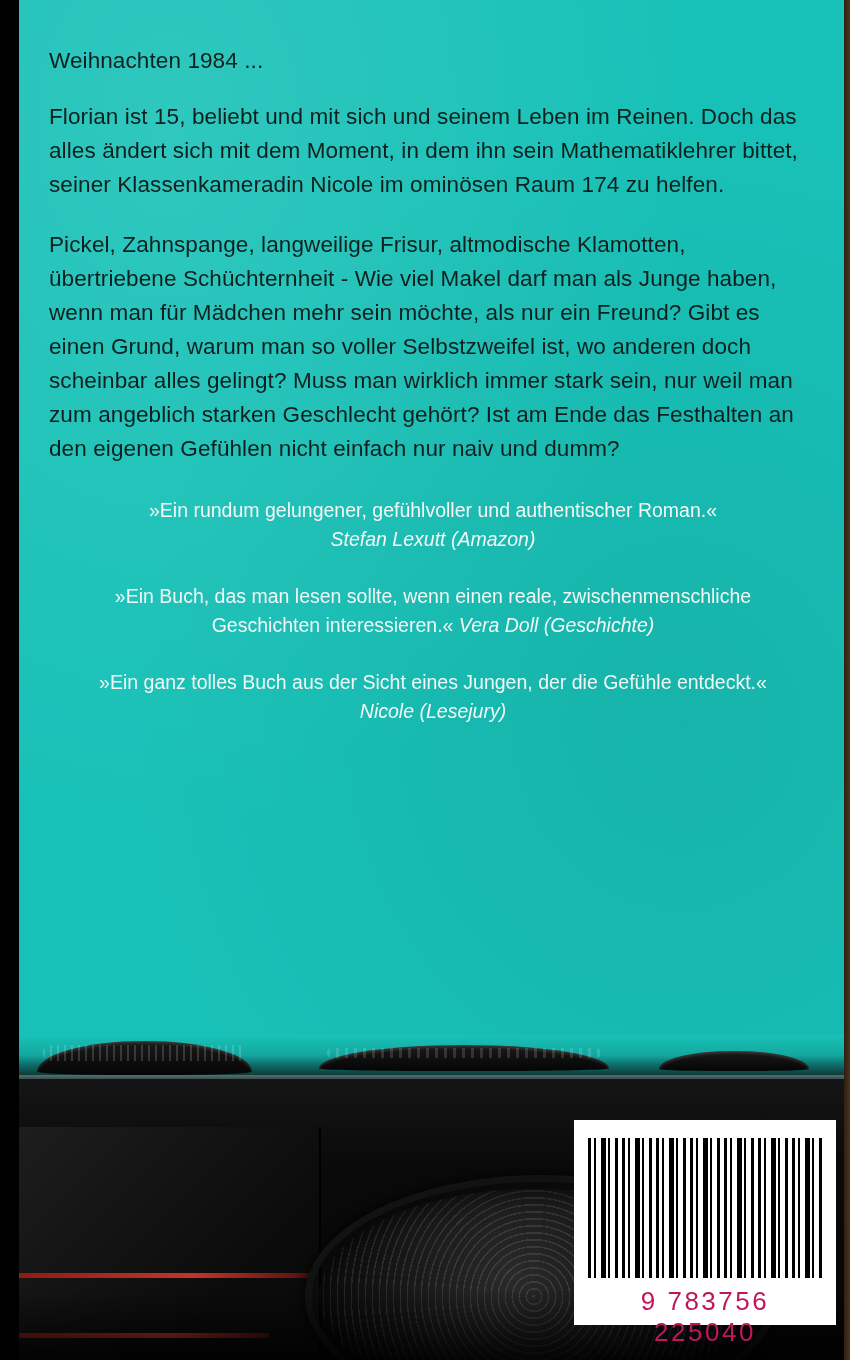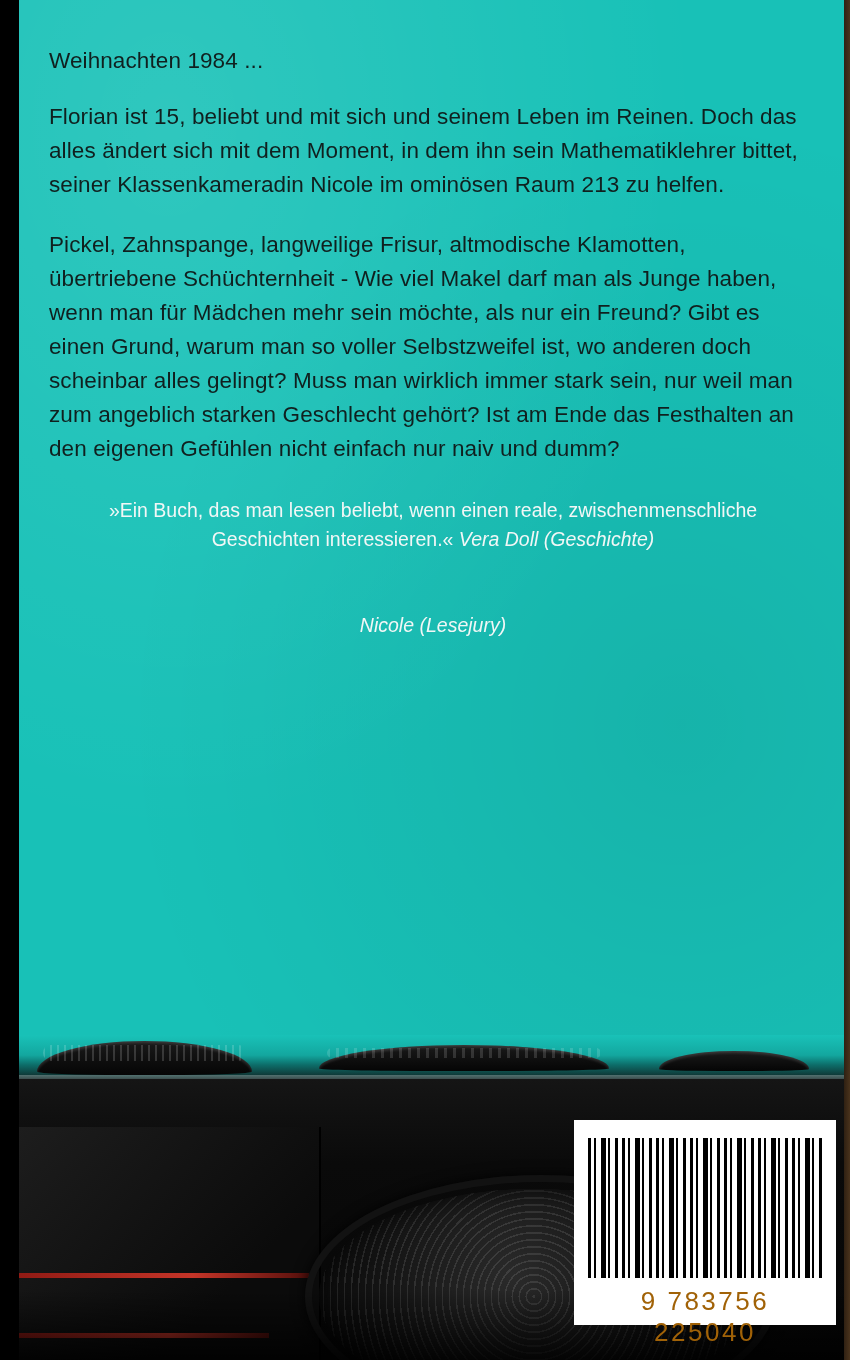--- a/index.html
+++ b/index.html
@@ -252,7 +252,7 @@
 
   <div class="text-block">
     <p class="para first">Weihnachten 1984 ...</p>
-    <p class="para lead">Florian ist 15, beliebt und mit sich und seinem Leben im Reinen. Doch das alles ändert sich mit dem Moment, in dem ihn sein Mathematiklehrer bittet, seiner Klassenkameradin Nicole im ominösen Raum 213 zu helfen.</p>
+    <p class="para lead">Florian ist 15, beliebt und mit sich und seinem Leben im Reinen. Doch das alles ändert sich mit dem Moment, in dem ihn sein Mathematiklehrer bittet, seiner Klassenkameradin Nicole im ominösen Raum 174 zu helfen.</p>
     <p class="para">Pickel, Zahnspange, langweilige Frisur, altmodische Klamotten, übertriebene Schüchternheit - Wie viel Makel darf man als Junge haben, wenn man für Mädchen mehr sein möchte, als nur ein Freund? Gibt es einen Grund, warum man so voller Selbstzweifel ist, wo anderen doch scheinbar alles gelingt? Muss man wirklich immer stark sein, nur weil man zum angeblich starken Geschlecht gehört? Ist am Ende das Festhalten an den eigenen Gefühlen nicht einfach nur naiv und dumm?</p>
 
     <div class="quotes">

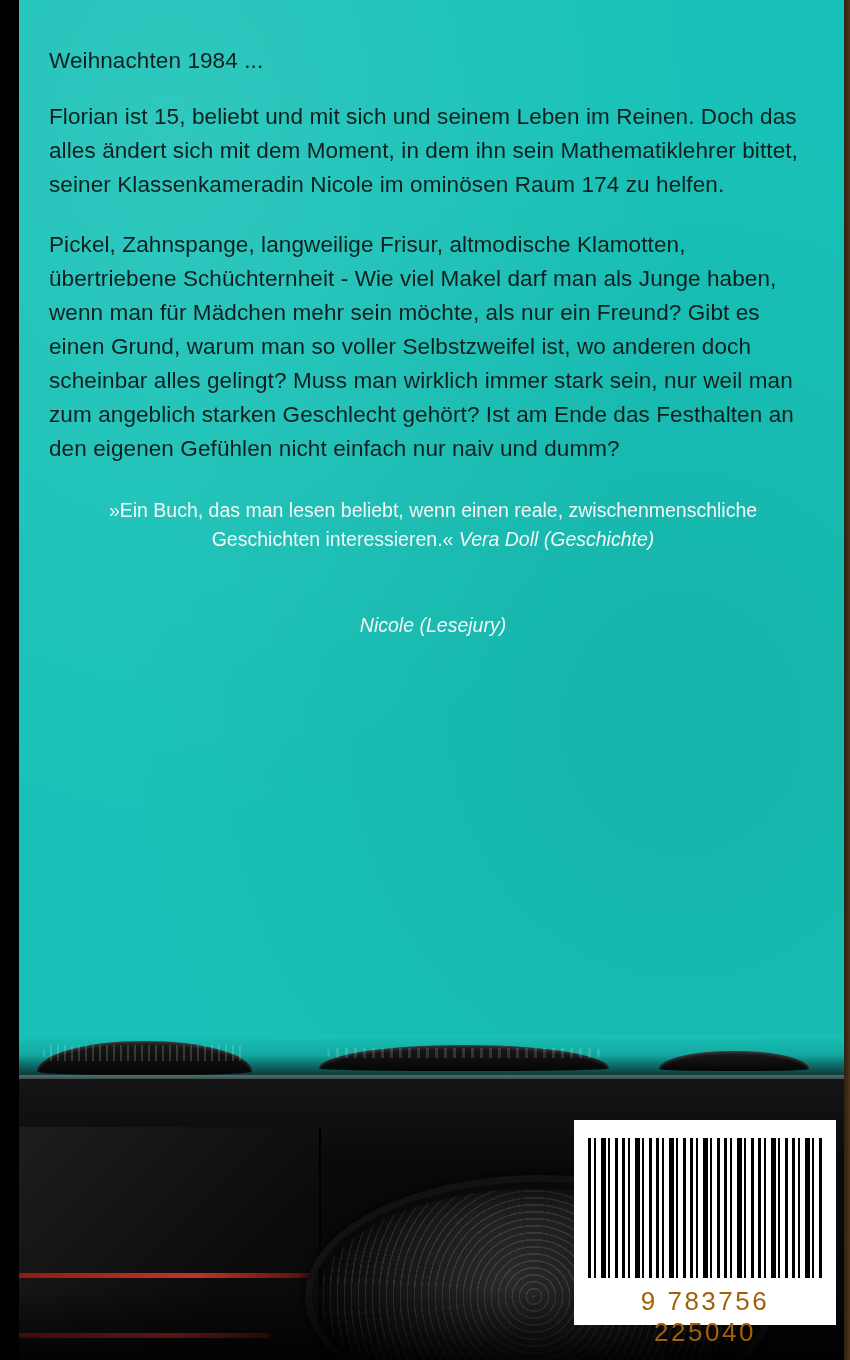--- a/index.html
+++ b/index.html
@@ -257,6 +257,11 @@
 
     <div class="quotes">
       <p class="quote">
+        <span>»Ein rundum gelungener, gefühlvoller und authentischer Roman.«</span>
+        <br>
+        <span class="src">Stefan Lexutt (Amazon)</span>
+      </p>
+      <p class="quote">
         <span>»Ein Buch, das man lesen beliebt, wenn einen reale, zwischenmenschliche Geschichten interessieren.«</span>
         <span class="src">Vera Doll (Geschichte)</span>
       </p>

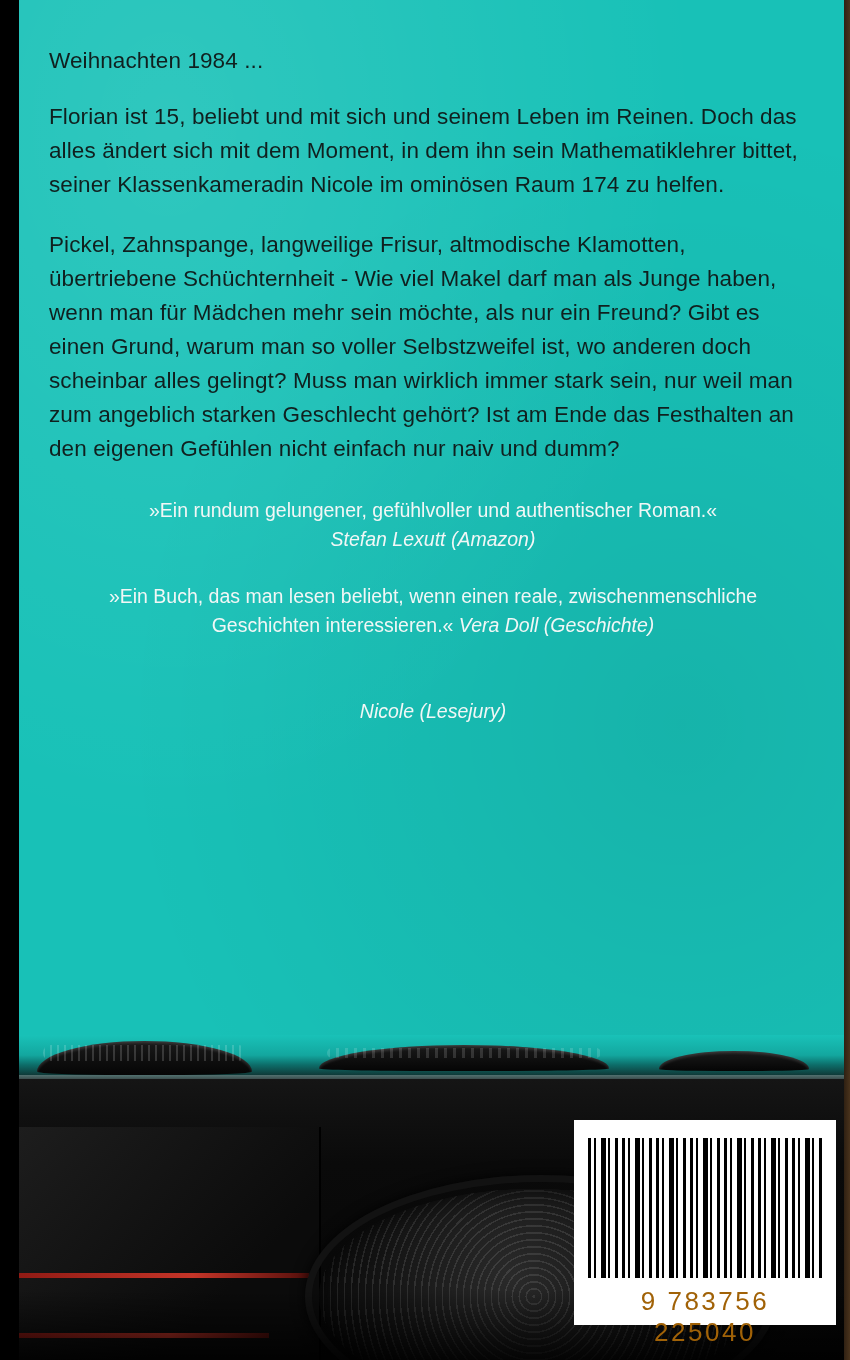--- a/index.html
+++ b/index.html
@@ -262,7 +262,7 @@
         <span class="src">Stefan Lexutt (Amazon)</span>
       </p>
       <p class="quote">
-        <span>»Ein Buch, das man lesen beliebt, wenn einen reale, zwischenmenschliche Geschichten interessieren.«</span>
+        <span>»Ein Buch, das man lesen sollte, wenn einen reale, zwischenmenschliche Geschichten interessieren.«</span>
         <span class="src">Vera Doll (Geschichte)</span>
       </p>
       <p class="quote">

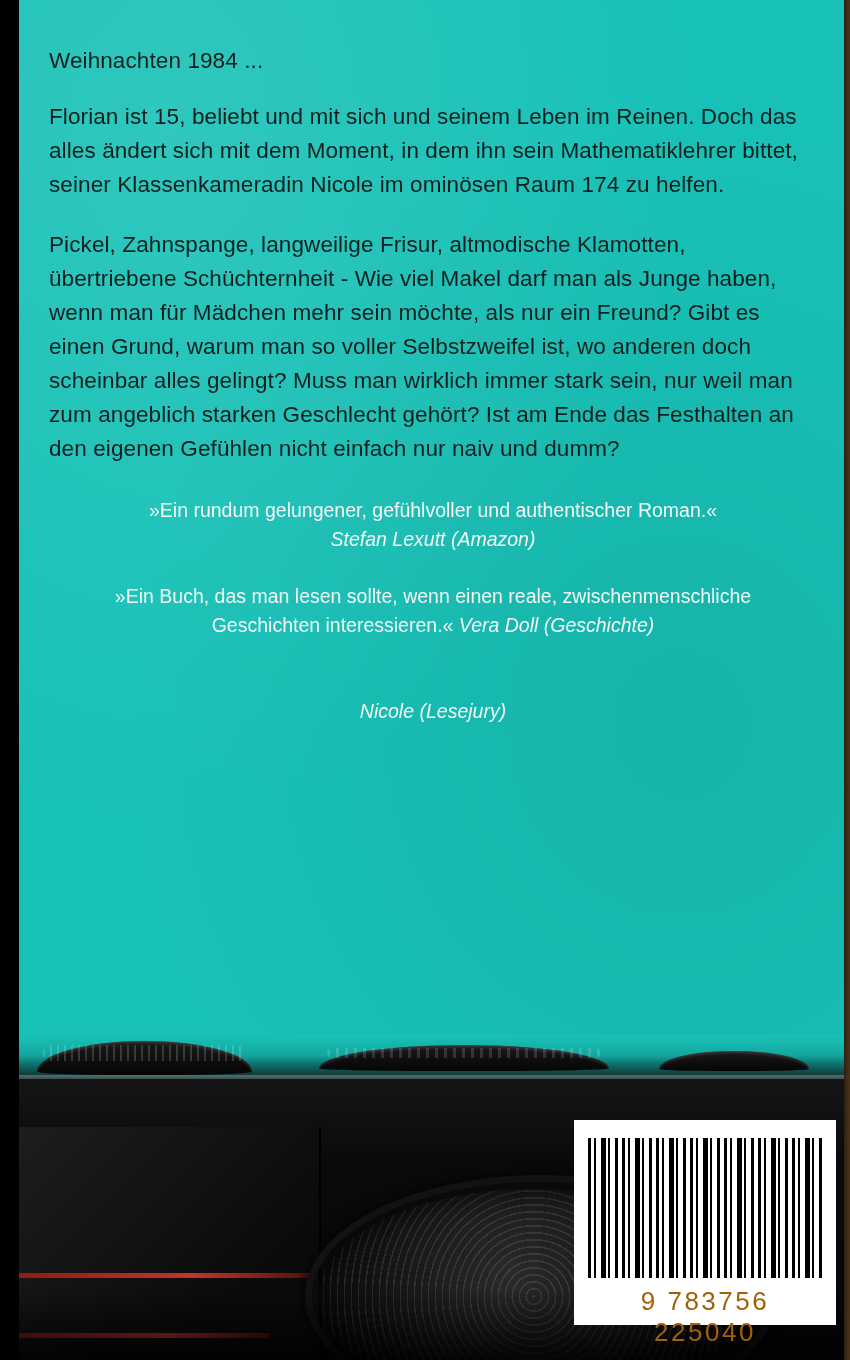--- a/index.html
+++ b/index.html
@@ -266,6 +266,7 @@
         <span class="src">Vera Doll (Geschichte)</span>
       </p>
       <p class="quote">
+        <span>»Ein ganz tolles Buch aus der Sicht eines Jungen, der die Gefühle entdeckt.«</span>
         <br>
         <span class="src">Nicole (Lesejury)</span>
       </p>

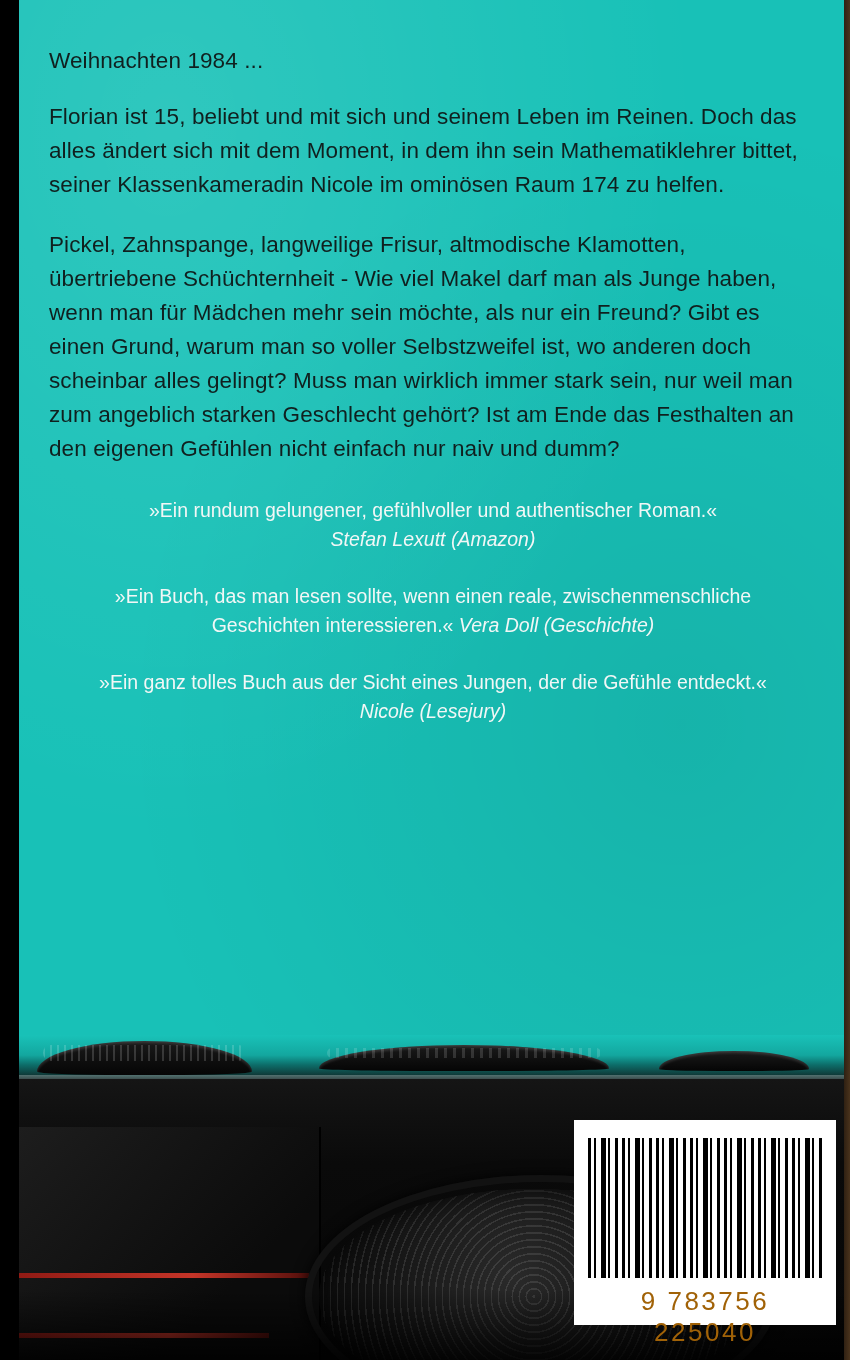--- a/index.html
+++ b/index.html
@@ -219,7 +219,7 @@
     font-family: "Liberation Sans", sans-serif;
     font-size: 26px;
     letter-spacing: 2.5px;
-    color: #a16207;
+    color: #be185d;
     margin-top: 8px;
     font-weight: 400;
   }

